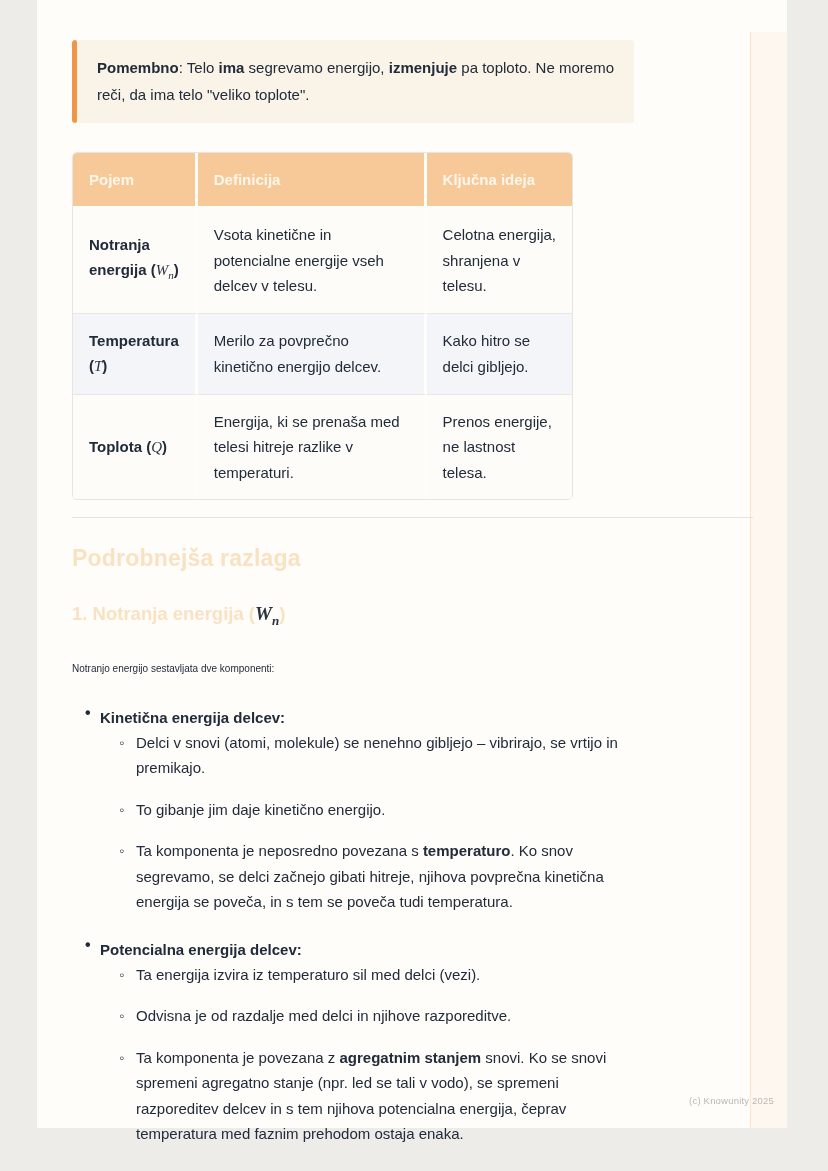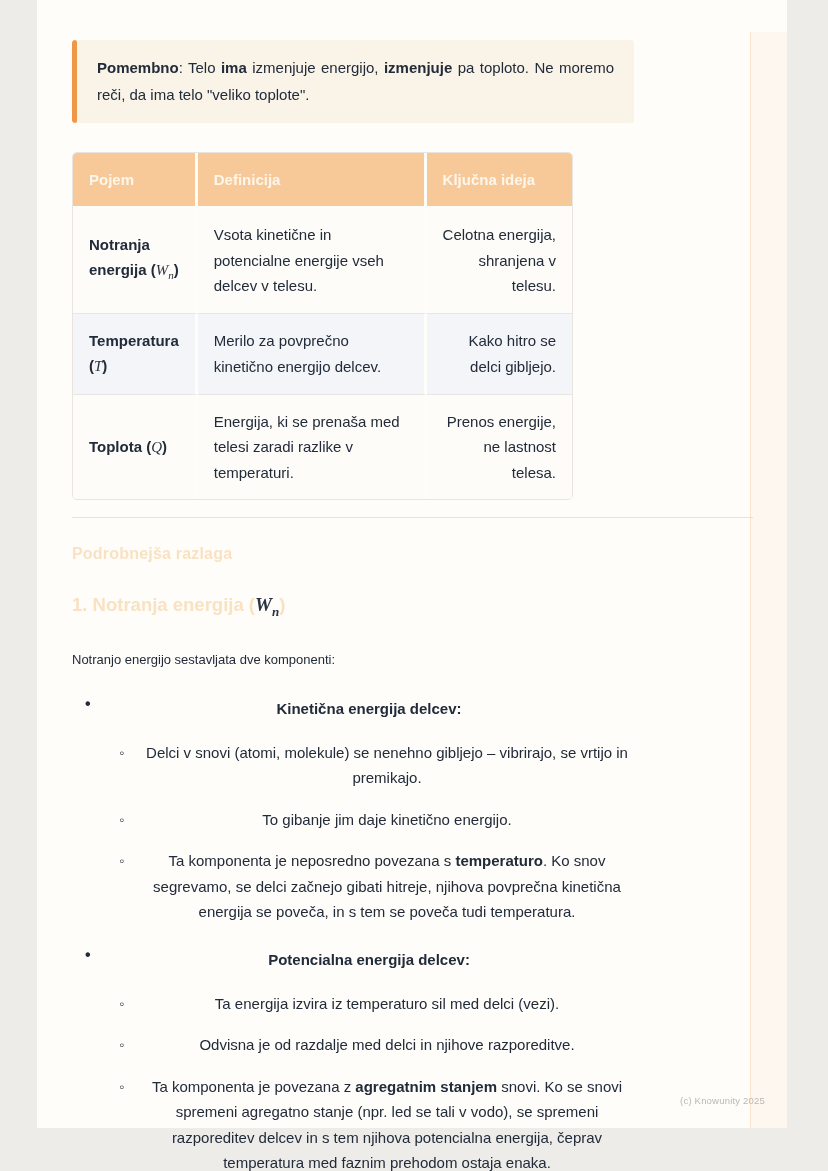--- a/index.html
+++ b/index.html
@@ -199,7 +199,7 @@
 
     <div class="callout">
       <div class="callout-bar"></div>
-      <p class="callout-text"><b>Pomembno</b><span>: Telo </span><b>ima</b><span> izmenjuje energijo, </span><b>izmenjuje</b><span> pa toploto. Ne moremo reči, da ima telo "veliko toplote".</span></p>
+      <p class="callout-text"><b>Pomembno</b><span>: Telo </span><b>ima</b><span> segrevamo energijo, </span><b>izmenjuje</b><span> pa toploto. Ne moremo reči, da ima telo "veliko toplote".</span></p>
     </div>
 
     <div class="table-wrap">

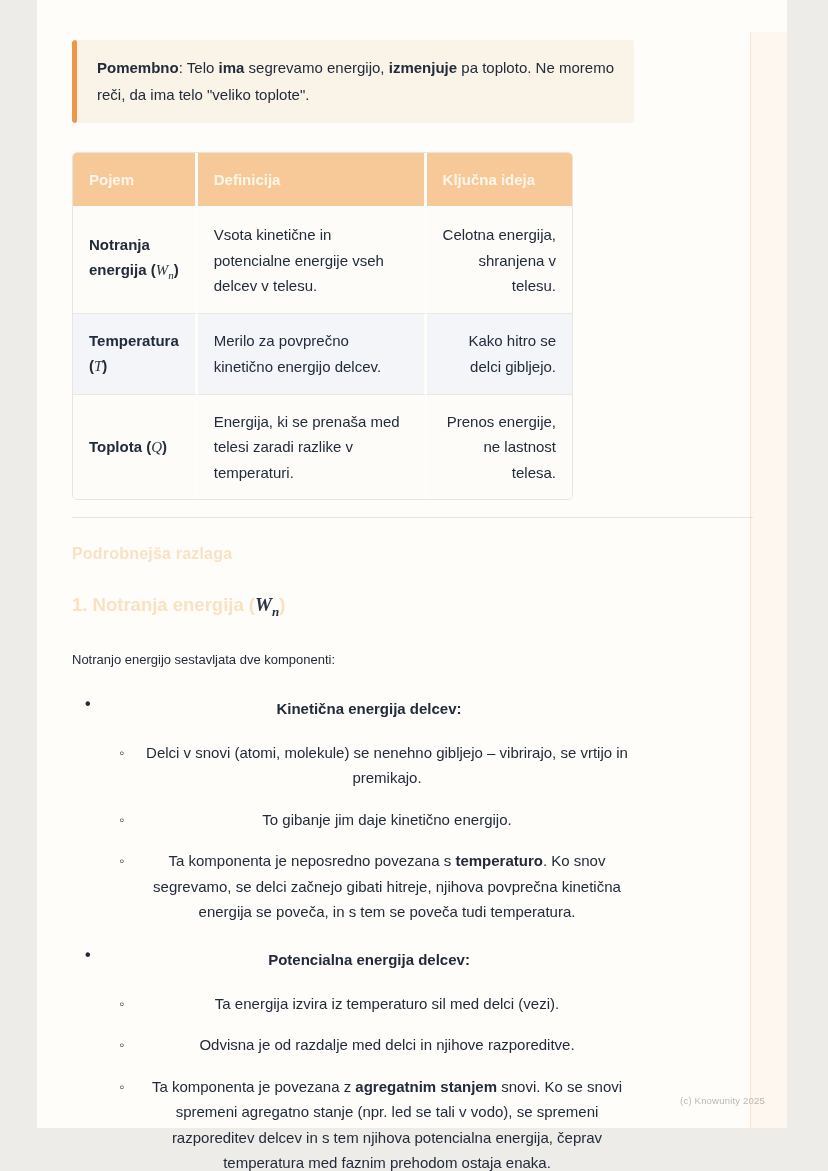--- a/index.html
+++ b/index.html
@@ -96,7 +96,7 @@
     border-top:1px solid #EAE7E3;
     background:var(--row-background);
   }
-  td:last-child{border-right:none;text-align:right;}
+  td:last-child{border-right:none;}
   tr:first-child td{border-top:none;}
   tr.alt td{background:var(--alt-row-background);}
   td.term{font-weight:700;}

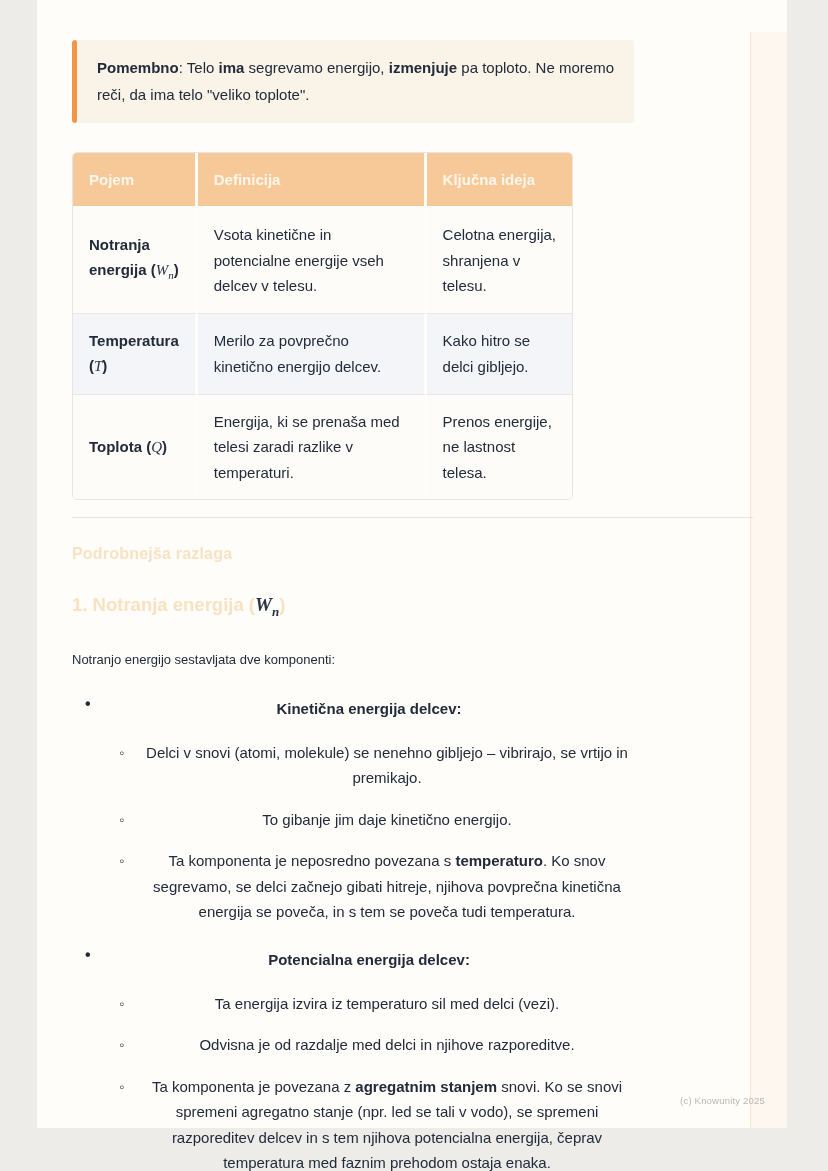--- a/index.html
+++ b/index.html
@@ -229,7 +229,7 @@
           </tr>
           <tr>
             <td class="term"><b>Toplota (</b><span class="math">Q</span><b>)</b></td>
-            <td>Energija, ki se prenaša med telesi zaradi razlike v temperaturi.</td>
+            <td>Energija, ki se prenaša med telesi hitreje razlike v temperaturi.</td>
             <td>Prenos energije, ne lastnost telesa.</td>
           </tr>
         </tbody>

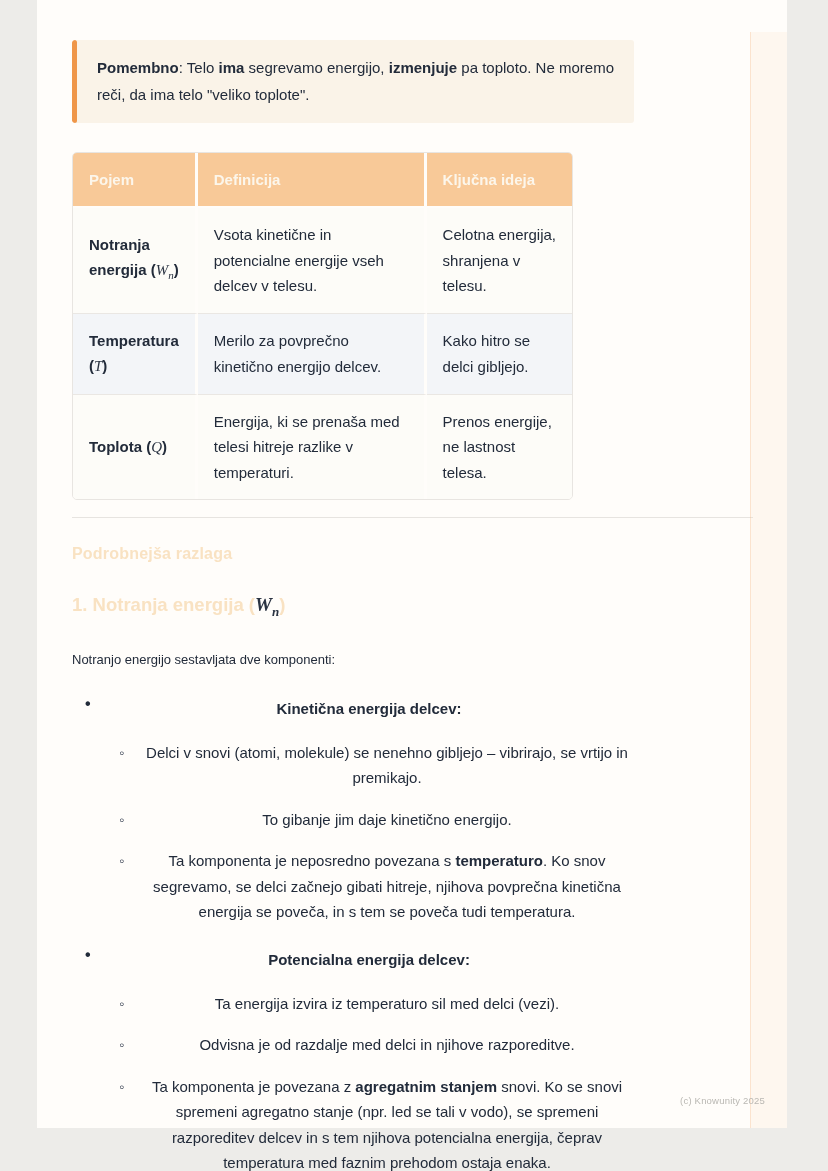--- a/index.html
+++ b/index.html
@@ -120,7 +120,7 @@
   
   h2.section-h2{
     margin-top:27px;
-    font-size:16px;
+    font-size:23px;
     font-weight:700;
     color:var(--heading-text);
     letter-spacing:0.2px;

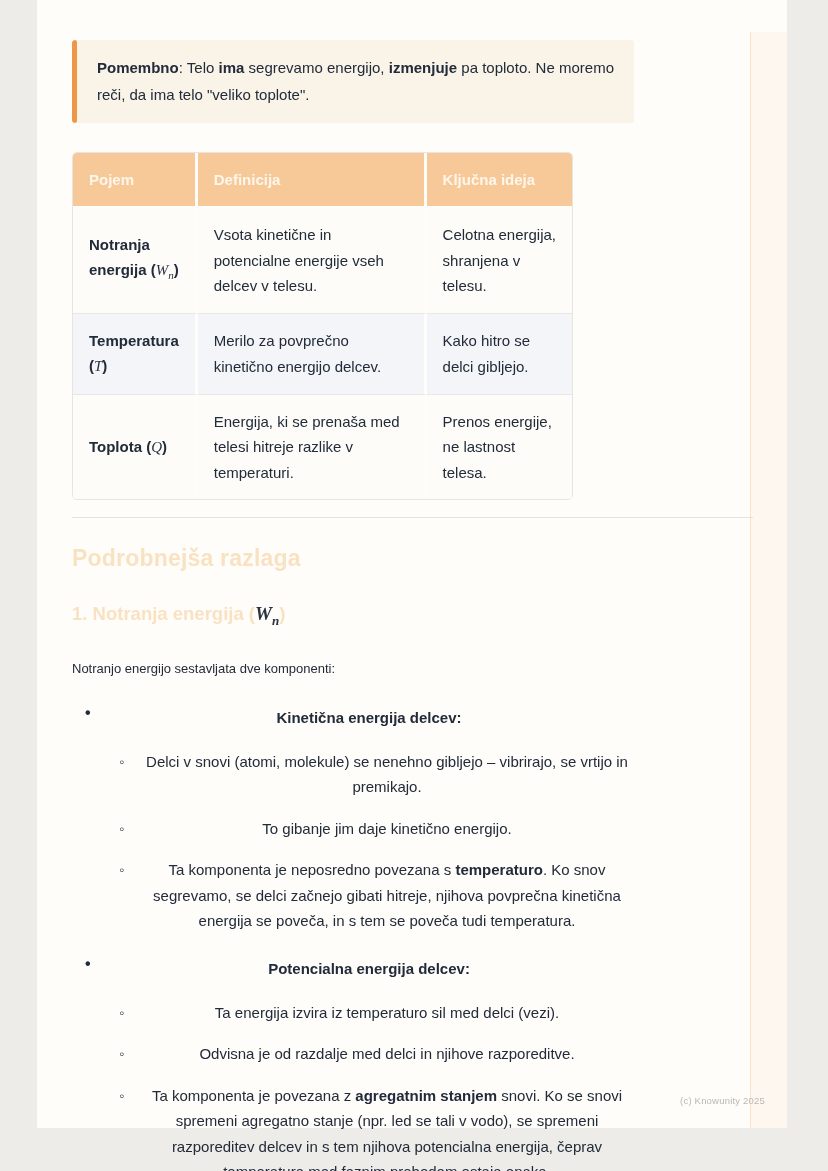--- a/index.html
+++ b/index.html
@@ -135,7 +135,7 @@
   h3 .math sub{font-size:13px;}
   p.intro{
     margin-top:27px;
-    font-size:13px;
+    font-size:10px;
     line-height:25px;
   }
   ul.l1{

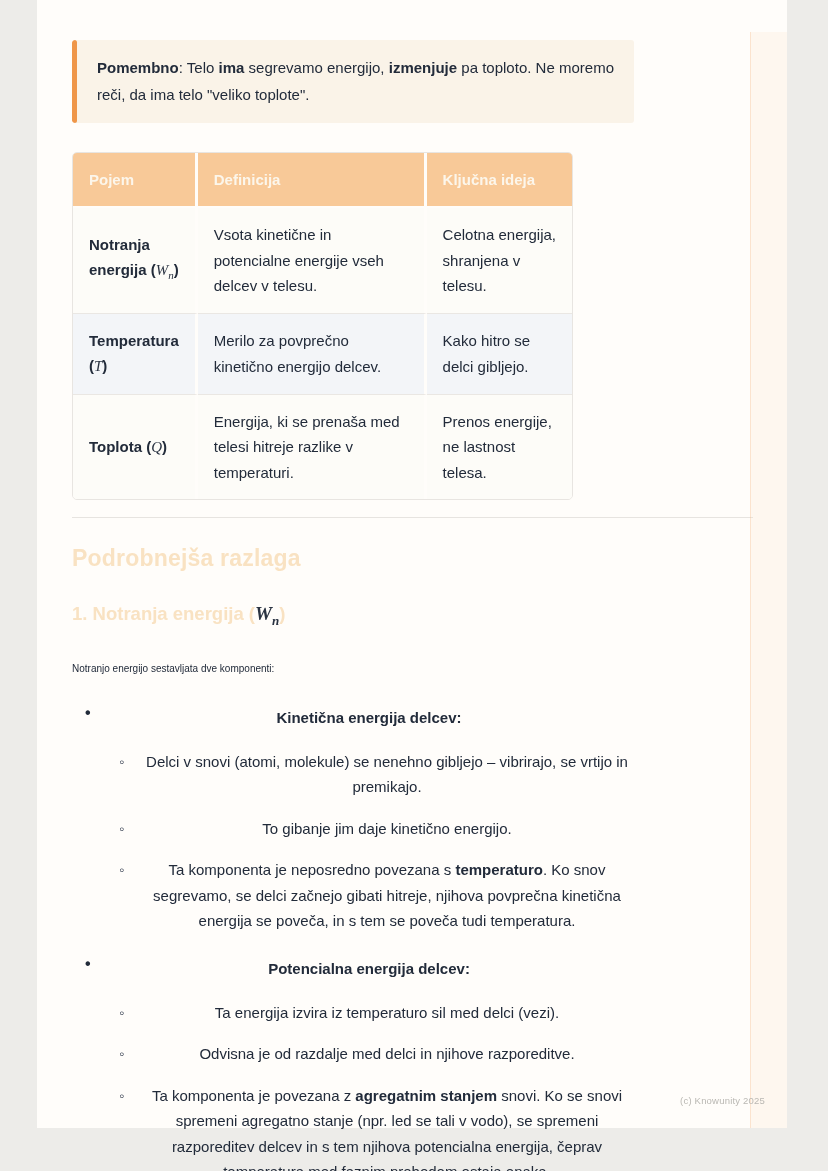--- a/index.html
+++ b/index.html
@@ -146,7 +146,6 @@
     position:relative;
     padding-left:28px;
     margin-bottom:22px;
-    text-align:center;
   }
   ul.l1 > li::before{
     content:"\2022";

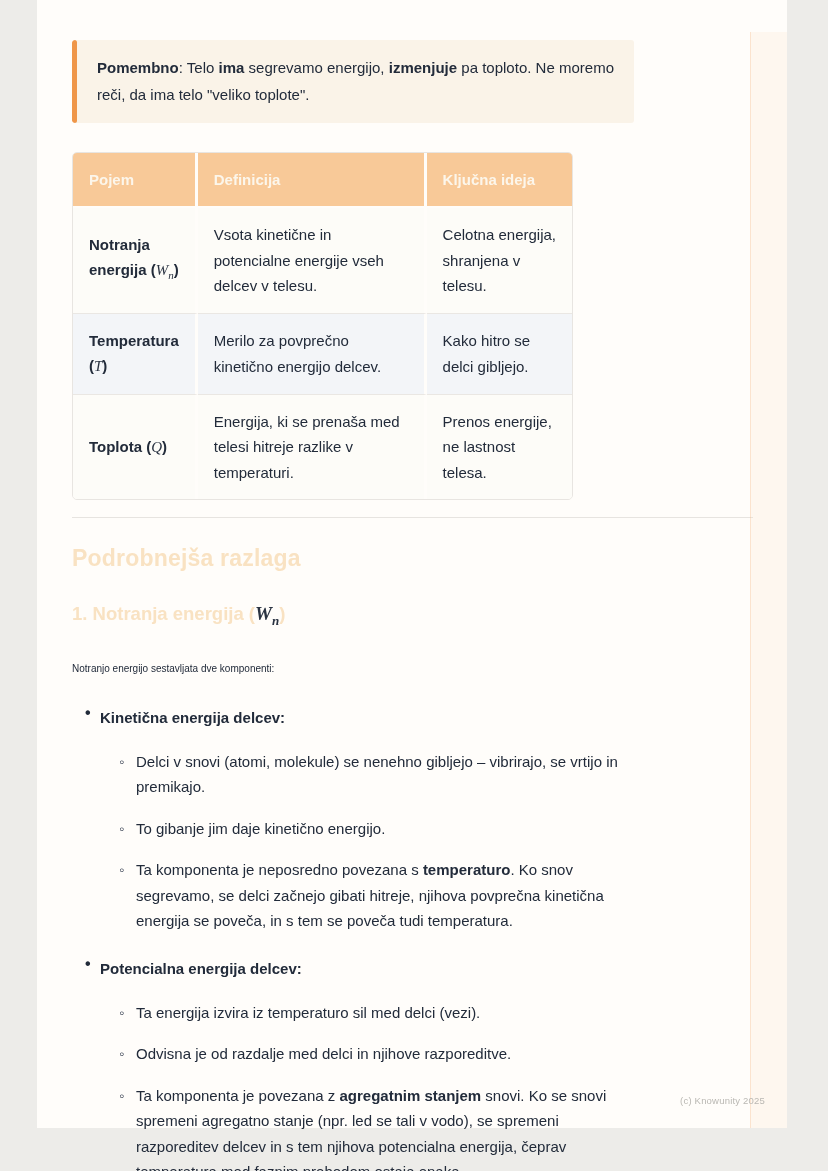--- a/index.html
+++ b/index.html
@@ -161,7 +161,6 @@
   }
   ul.l2{
     list-style:none;
-    margin-top:19px;
   }
   ul.l2 > li{
     position:relative;

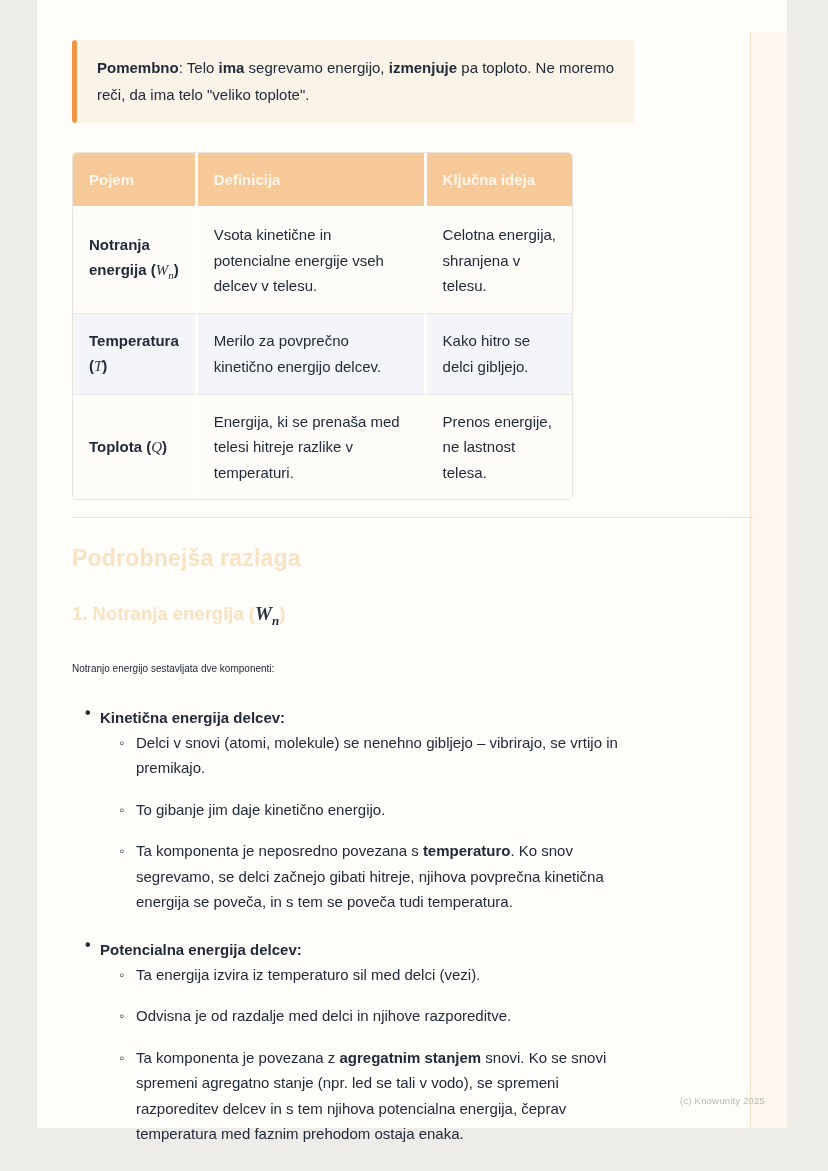--- a/index.html
+++ b/index.html
@@ -180,7 +180,7 @@
   
   .footer{
     position:absolute;
-    right:22px; bottom:22px;
+    right:13px; bottom:22px;
     font-size:9.5px;
     color:var(--footer-text);
     letter-spacing:0.2px;

